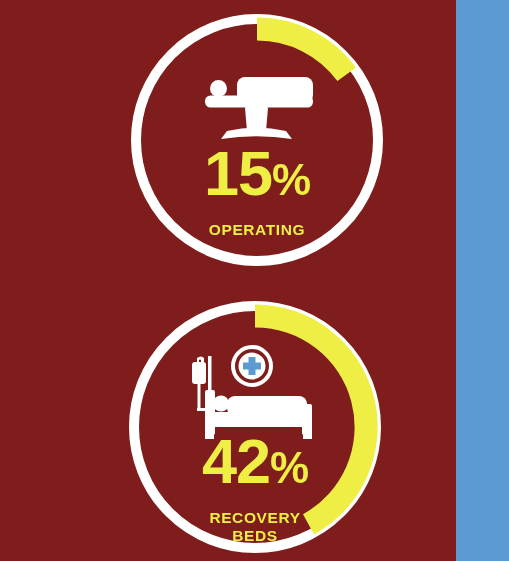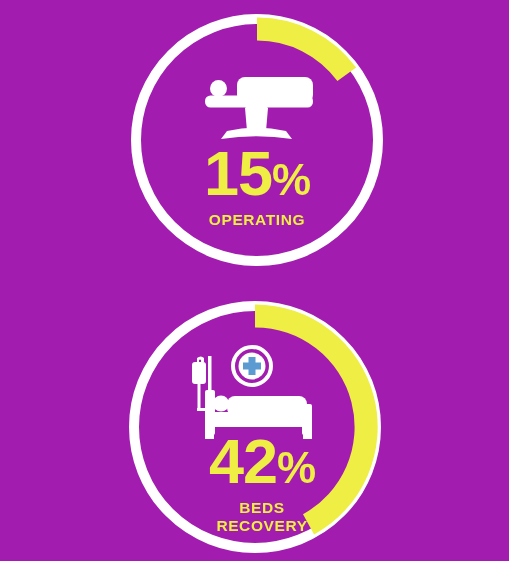--- a/index.html
+++ b/index.html
@@ -16,9 +16,9 @@
   }
   #infographic {
     position: relative;
-    width: 509px;
+    width: 456px;
     height: 561px;
-    background: #a21caf;
+    background: #7f1d1d;
   }
   .stat-unit {
     position: absolute;

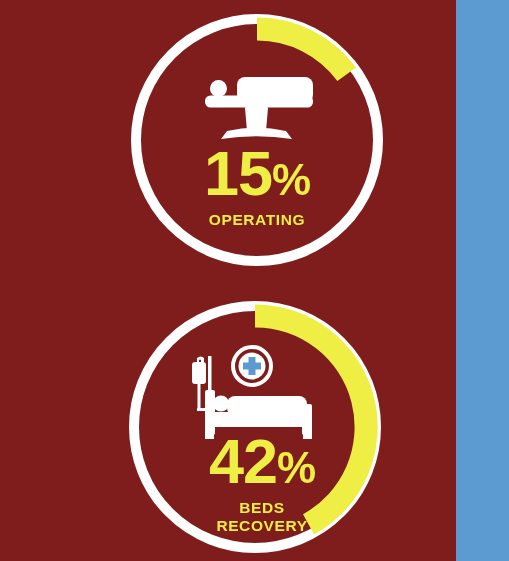--- a/index.html
+++ b/index.html
@@ -58,7 +58,7 @@
     font-weight: bold;
     letter-spacing: 0.6px;
     color: #eeee44;
-    margin-top: 6px;
+    margin-top: 16px;
     line-height: 1.17;
     font-family: "Liberation Sans", sans-serif;
   }

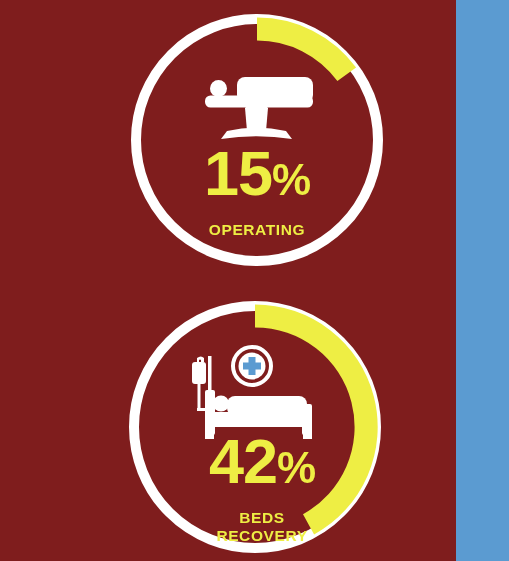--- a/index.html
+++ b/index.html
@@ -149,7 +149,7 @@
       </g>
     </svg>
 
-    <div class="stat-text" style="left:142px; top:430px; width:240px;">
+    <div class="stat-text" style="left:135px; top:430px; width:240px;">
       <div class="pct">
         <span>42</span><span class="sym">%</span>
       </div>

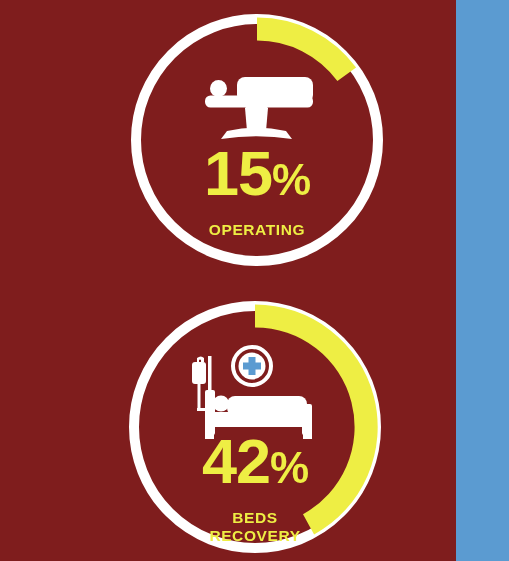--- a/index.html
+++ b/index.html
@@ -154,8 +154,8 @@
         <span>42</span><span class="sym">%</span>
       </div>
       <div class="label">
+        <div>RECOVERY</div>
         <div>BEDS</div>
-        <div>RECOVERY</div>
       </div>
     </div>
   </div>

